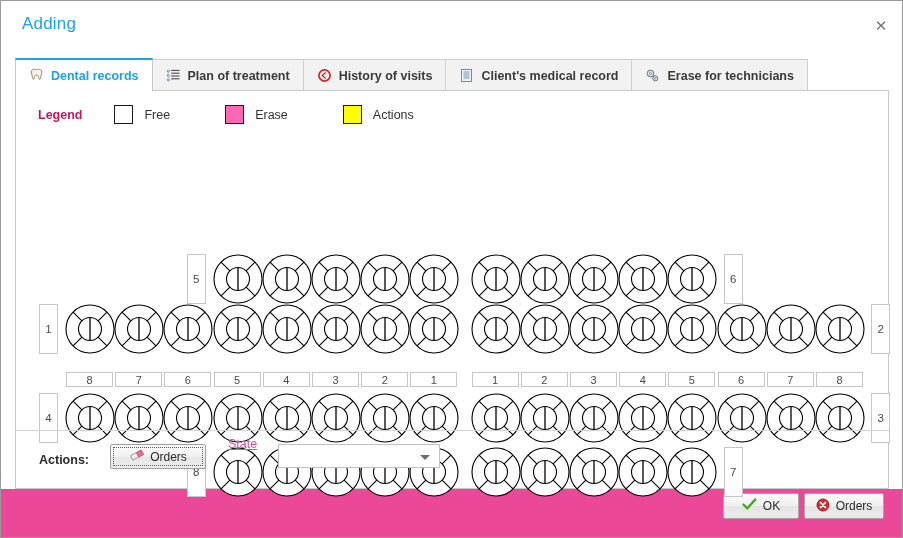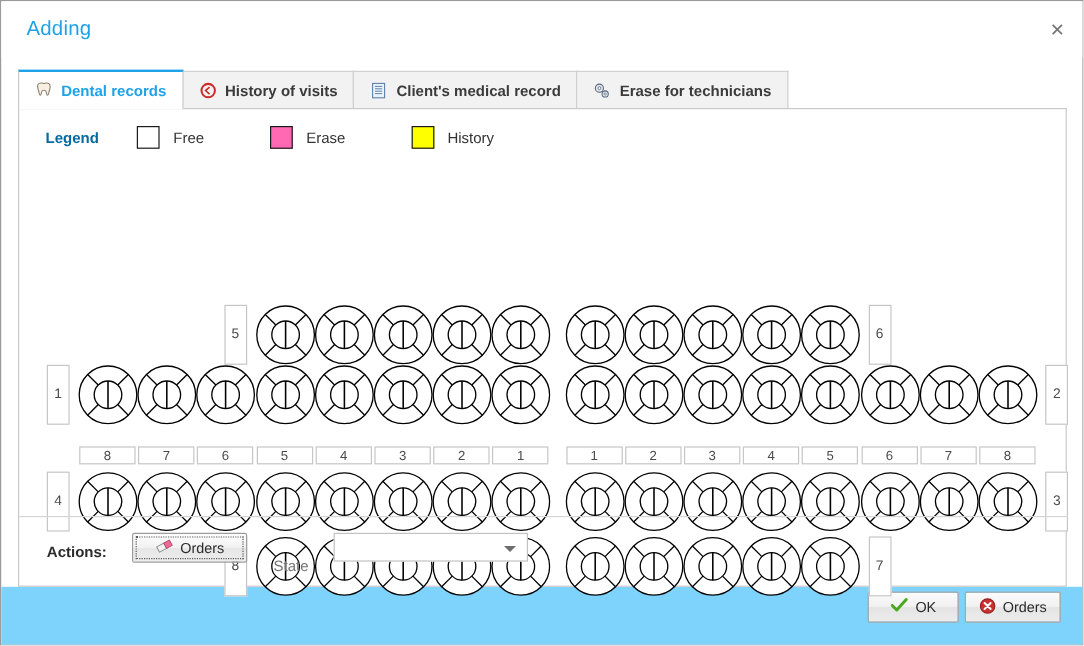--- a/index.html
+++ b/index.html
@@ -277,6 +277,20 @@
       <span>Dental records</span>
     </div>
 
+    <div class="tab">
+      <span class="tab-ico">
+        <svg width="15" height="15" viewBox="0 0 15 15">
+          <circle cx="2.3" cy="3.2" r="1.1" fill="none" stroke="#5a7fa8" stroke-width="0.9"></circle>
+          <circle cx="2.3" cy="7.5" r="1.1" fill="none" stroke="#5a7fa8" stroke-width="0.9"></circle>
+          <circle cx="2.3" cy="11.8" r="1.1" fill="none" stroke="#5a7fa8" stroke-width="0.9"></circle>
+          <line x1="5.2" y1="2.4" x2="13.5" y2="2.4" stroke="#4a4a4a" stroke-width="1.1"></line>
+          <line x1="5.2" y1="5.2" x2="13.5" y2="5.2" stroke="#4a4a4a" stroke-width="1.1"></line>
+          <line x1="5.2" y1="8" x2="13.5" y2="8" stroke="#4a4a4a" stroke-width="1.1"></line>
+          <line x1="5.2" y1="10.8" x2="13.5" y2="10.8" stroke="#4a4a4a" stroke-width="1.1"></line>
+        </svg>
+      </span>
+      <span>Plan of treatment</span>
+    </div>
 
     <div class="tab">
       <span class="tab-ico">

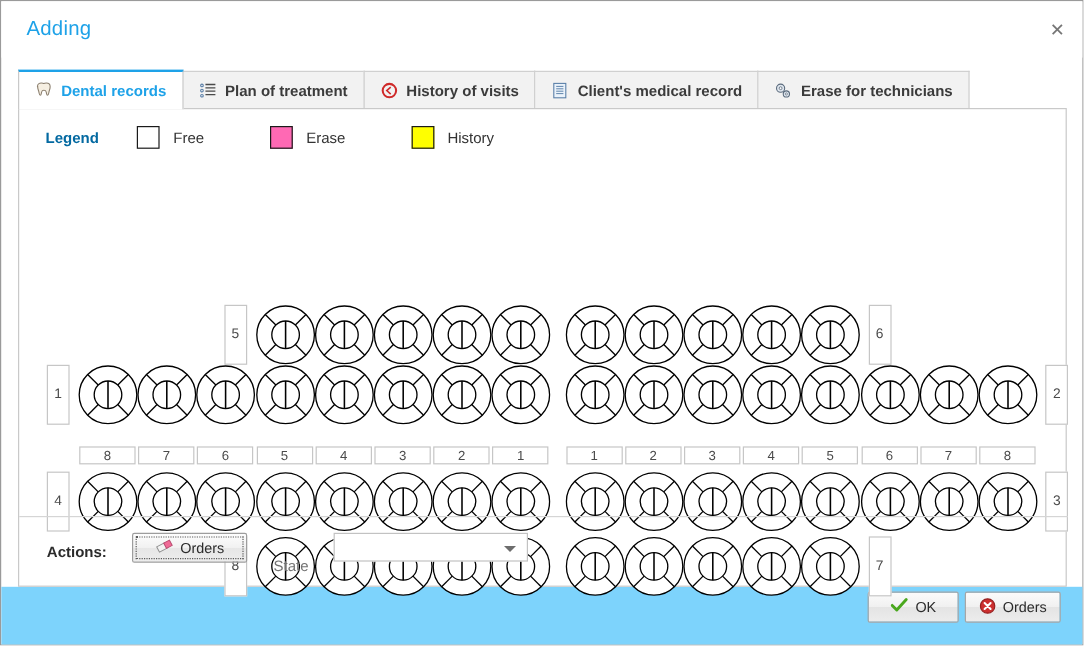--- a/index.html
+++ b/index.html
@@ -110,7 +110,7 @@
   }
   #legend .lbl {
     font-weight: bold;
-    color: #0369a1;
+    color: #be185d;
     margin-right: 32px;
   }
   .legend-item {

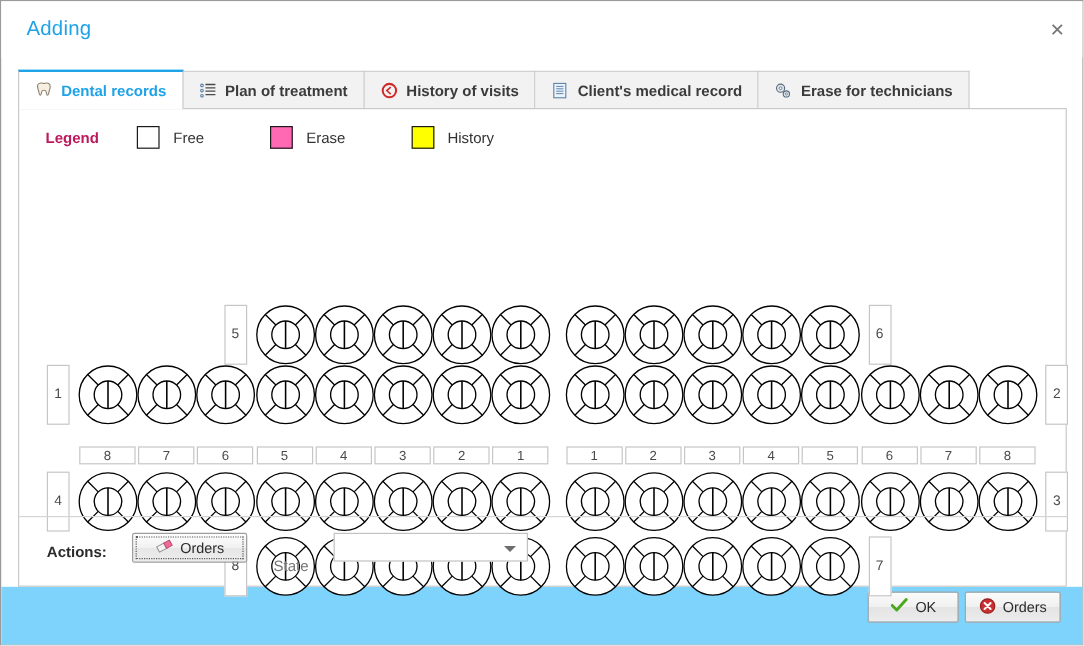--- a/index.html
+++ b/index.html
@@ -342,7 +342,7 @@
       </span>
       <span class="legend-item">
         <span class="swatch" style="background:#ffff00"></span>
-        <span>History</span>
+        <span>Actions</span>
       </span>
     </div>
 

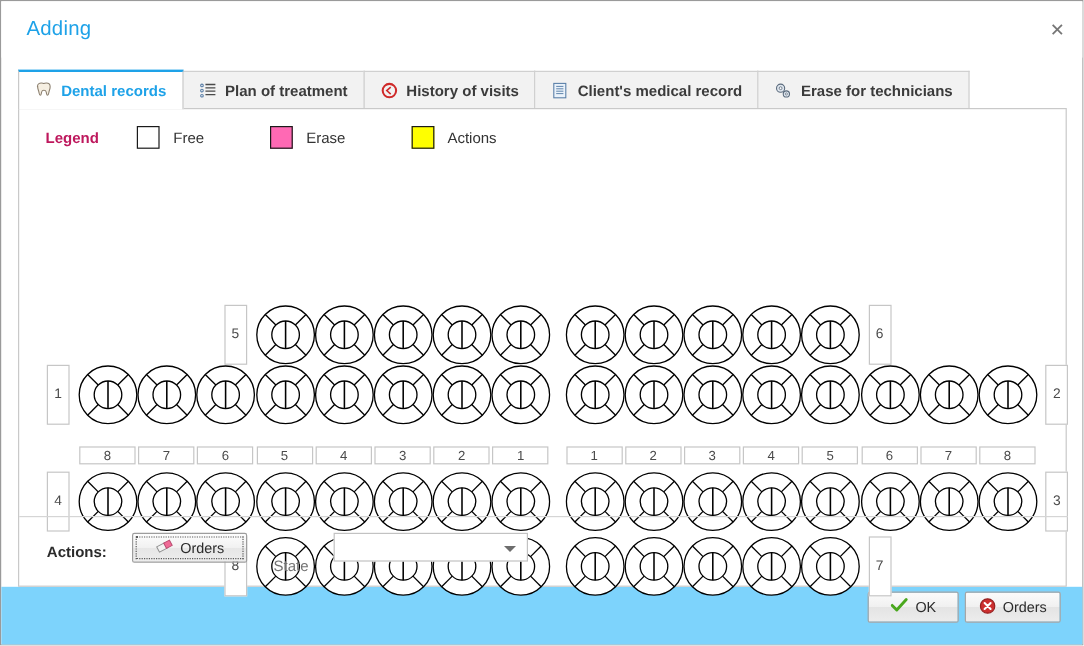--- a/index.html
+++ b/index.html
@@ -202,9 +202,10 @@
   }
   #state-label {
     position: absolute;
-    left: 212px; top: 34px;
+    left: 212px; top: 6px;
     font-size: 12.5px;
-    color: #737373;
+    color: #ec4899;
+    text-decoration: underline;
   }
   #state-select {
     position: absolute;

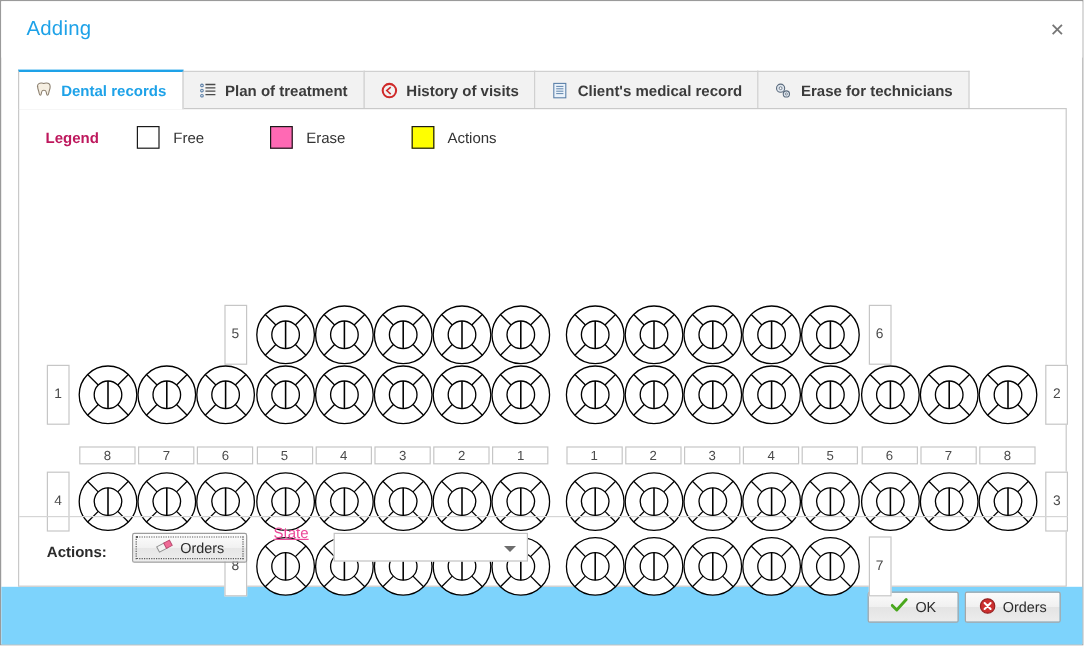--- a/index.html
+++ b/index.html
@@ -236,7 +236,7 @@
     position: absolute;
     left: 0; top: 488px;
     width: 903px; height: 49px;
-    background: #7dd3fc;
+    background: #ec4899;
   }
   .footbtn {
     position: absolute;

